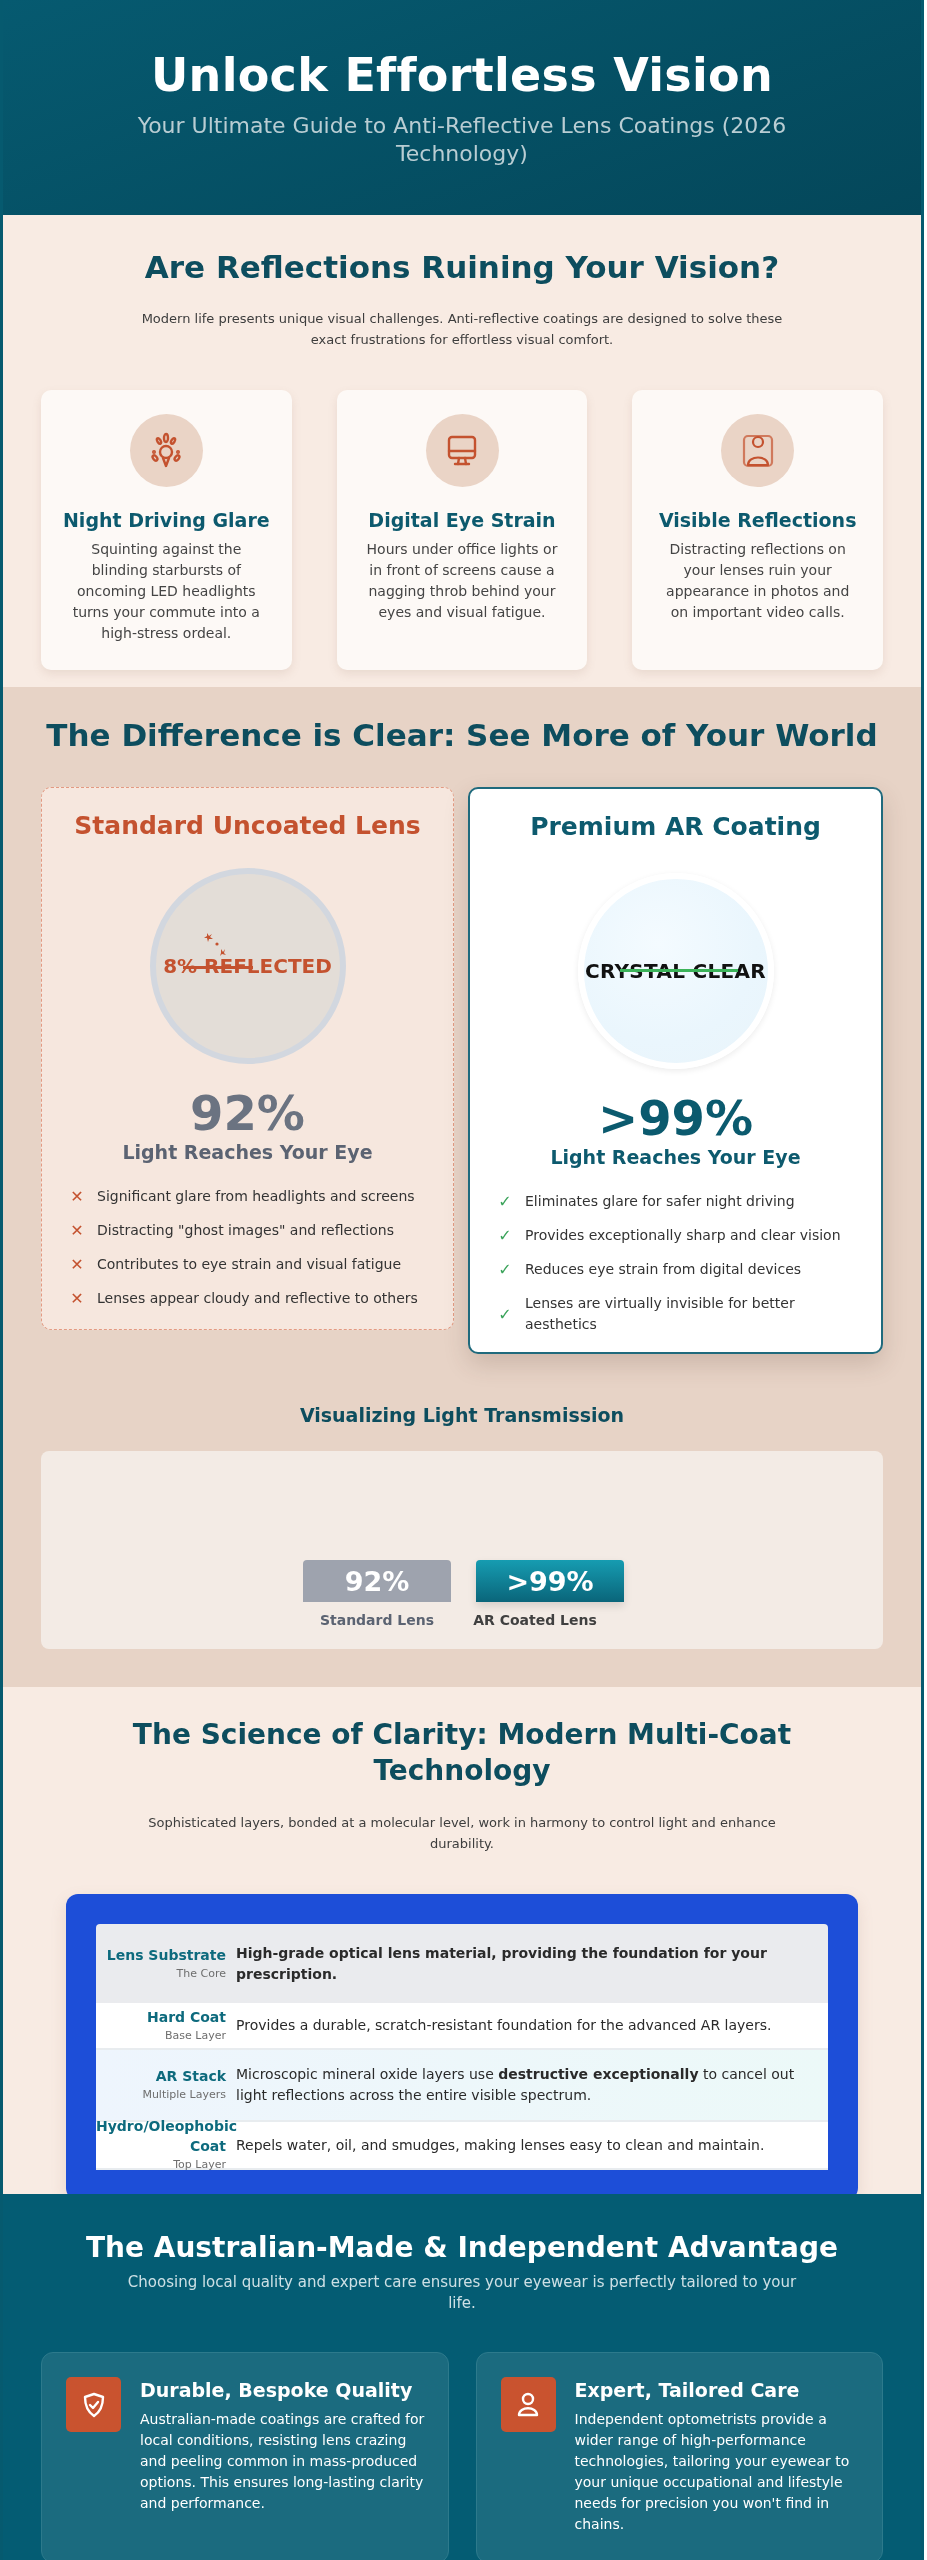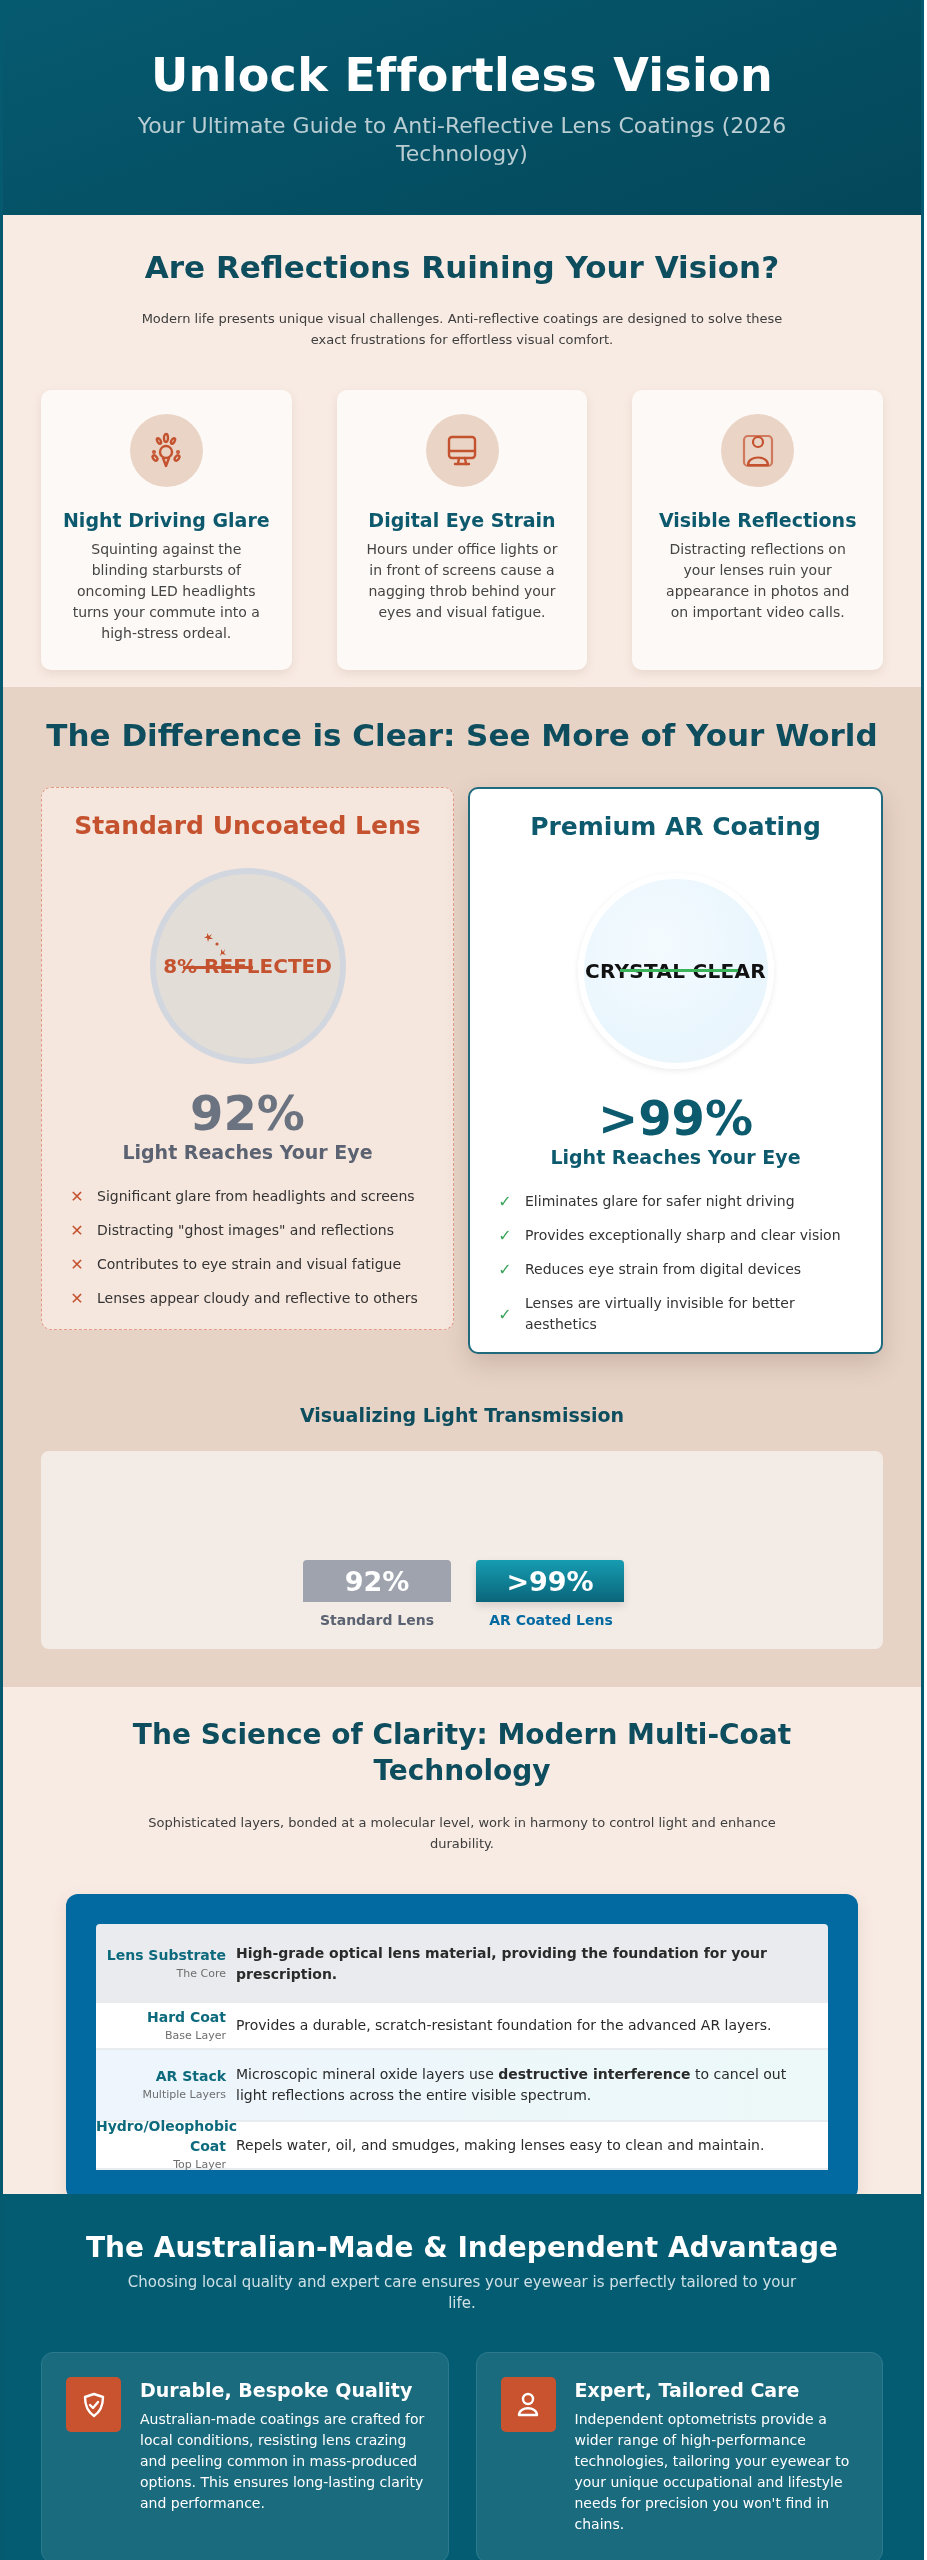--- a/index.html
+++ b/index.html
@@ -57,7 +57,7 @@
   .bar-ar { left: 435px; height: 42px; background: linear-gradient(180deg, #169cb1, #0a657a); box-shadow: 0 4px 8px rgba(0,0,0,0.12); }
   .bar-label { position: absolute; bottom: 21px; width: 148px; font-size: 14px; font-weight: bold; text-align: center; }
   .bl-std { left: 262px; color: #5b6372; }
-  .bl-ar { left: 436px; color: #0369a1; }
+  .bl-ar { left: 420px; color: #404040; }
 
   
   .science { background: #f8ebe3; padding: 30px 38px 40px; height: 507px; text-align: center; }

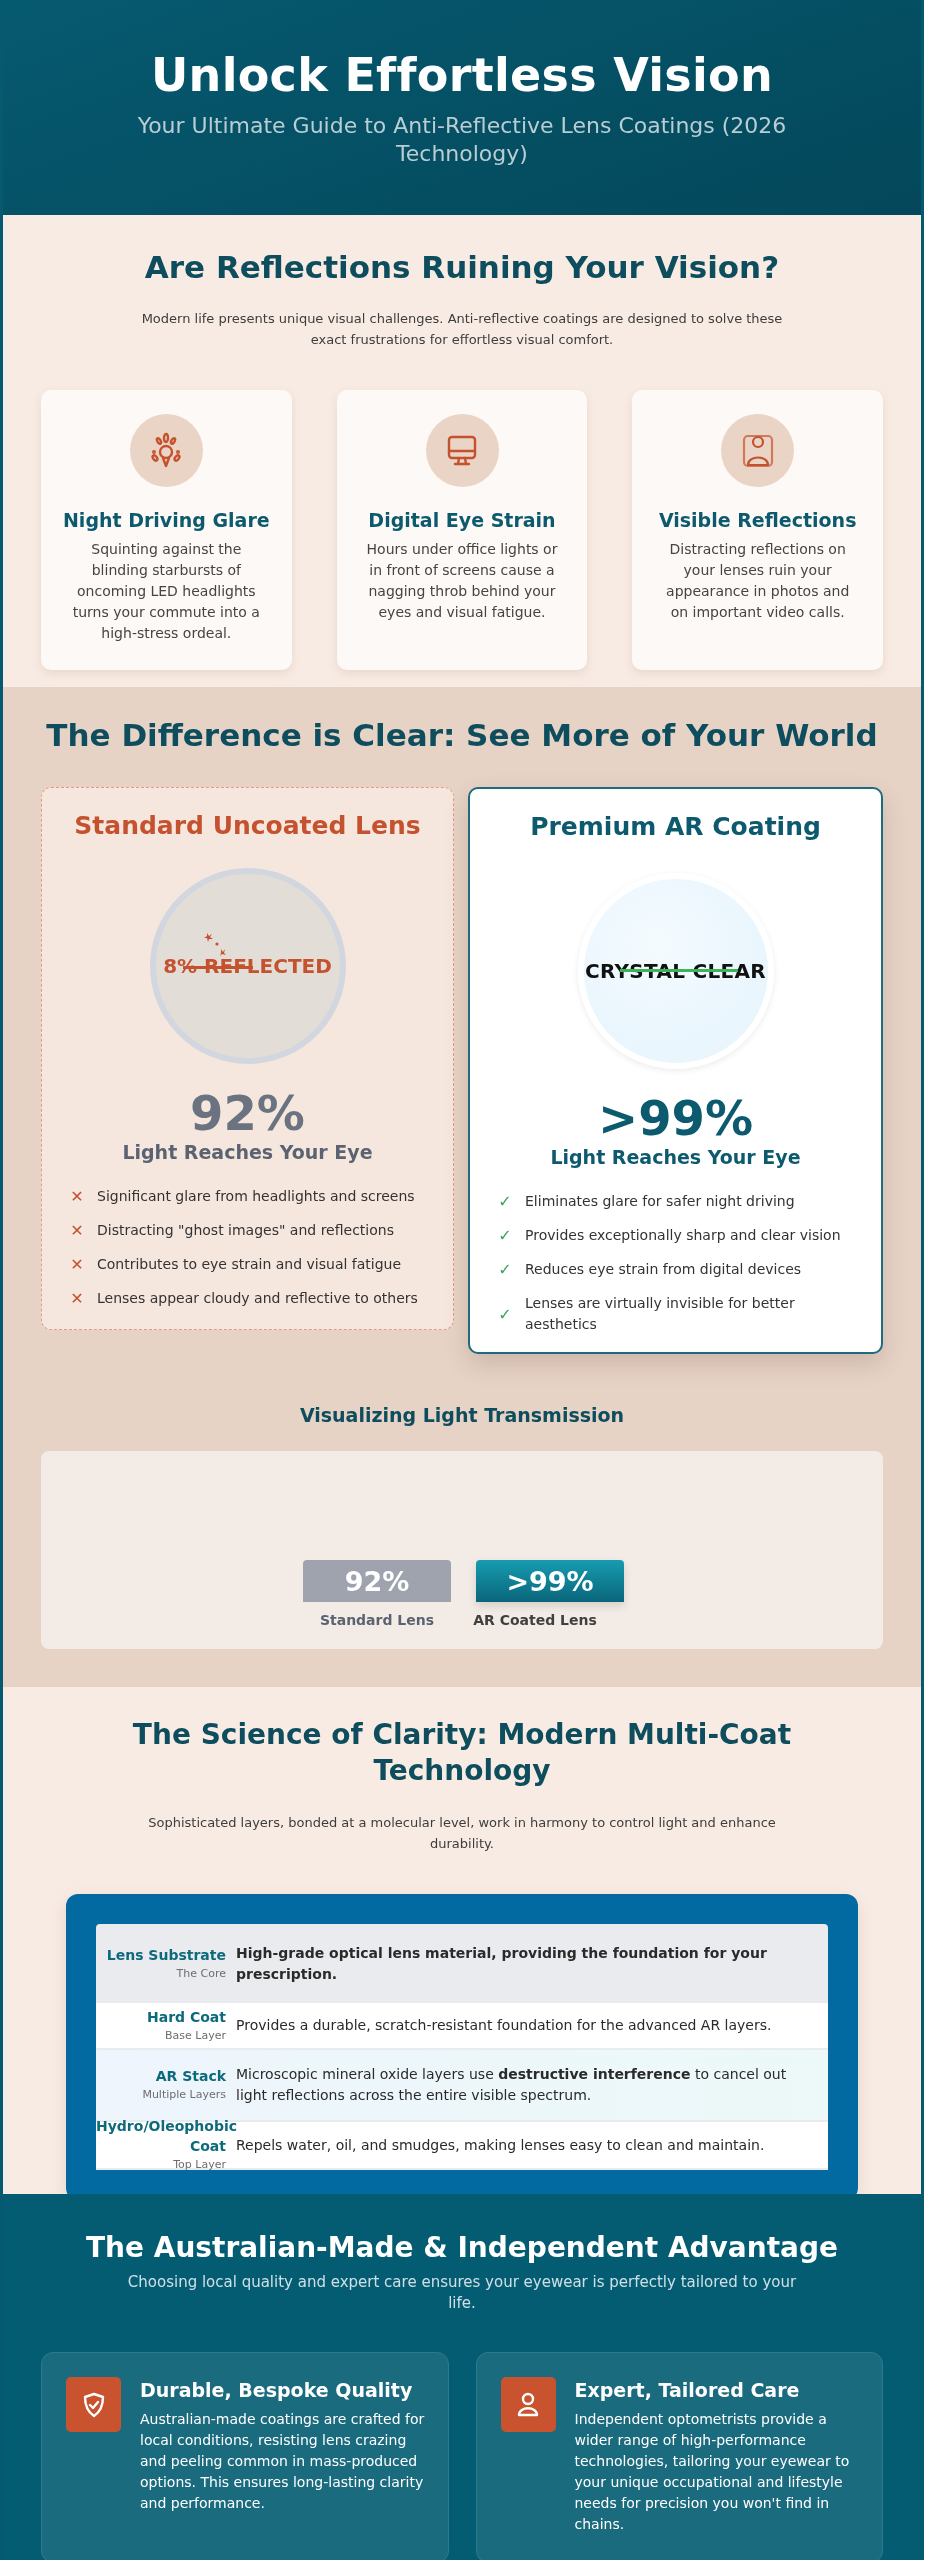--- a/index.html
+++ b/index.html
@@ -62,7 +62,7 @@
   
   .science { background: #f8ebe3; padding: 30px 38px 40px; height: 507px; text-align: center; }
   .science .sec-title { font-size: 28px; }
-  .layers-card { background: #0369a1; border-radius: 12px; width: 792px; margin: 40px auto 0; padding: 30px 30px 30px; box-shadow: 0 6px 16px rgba(140,100,80,0.15); }
+  .layers-card { background: #1d4ed8; border-radius: 12px; width: 792px; margin: 40px auto 0; padding: 30px 30px 30px; box-shadow: 0 6px 16px rgba(140,100,80,0.15); }
   .layer { display: flex; align-items: center; text-align: left; border-bottom: 2px solid #e8ecef; }
   .layer-name { width: 140px; flex: 0 0 140px; text-align: right; padding-right: 10px; }
   .layer-name .n { display: block; color: #0d6a7d; font-weight: bold; font-size: 14px; line-height: 20px; }

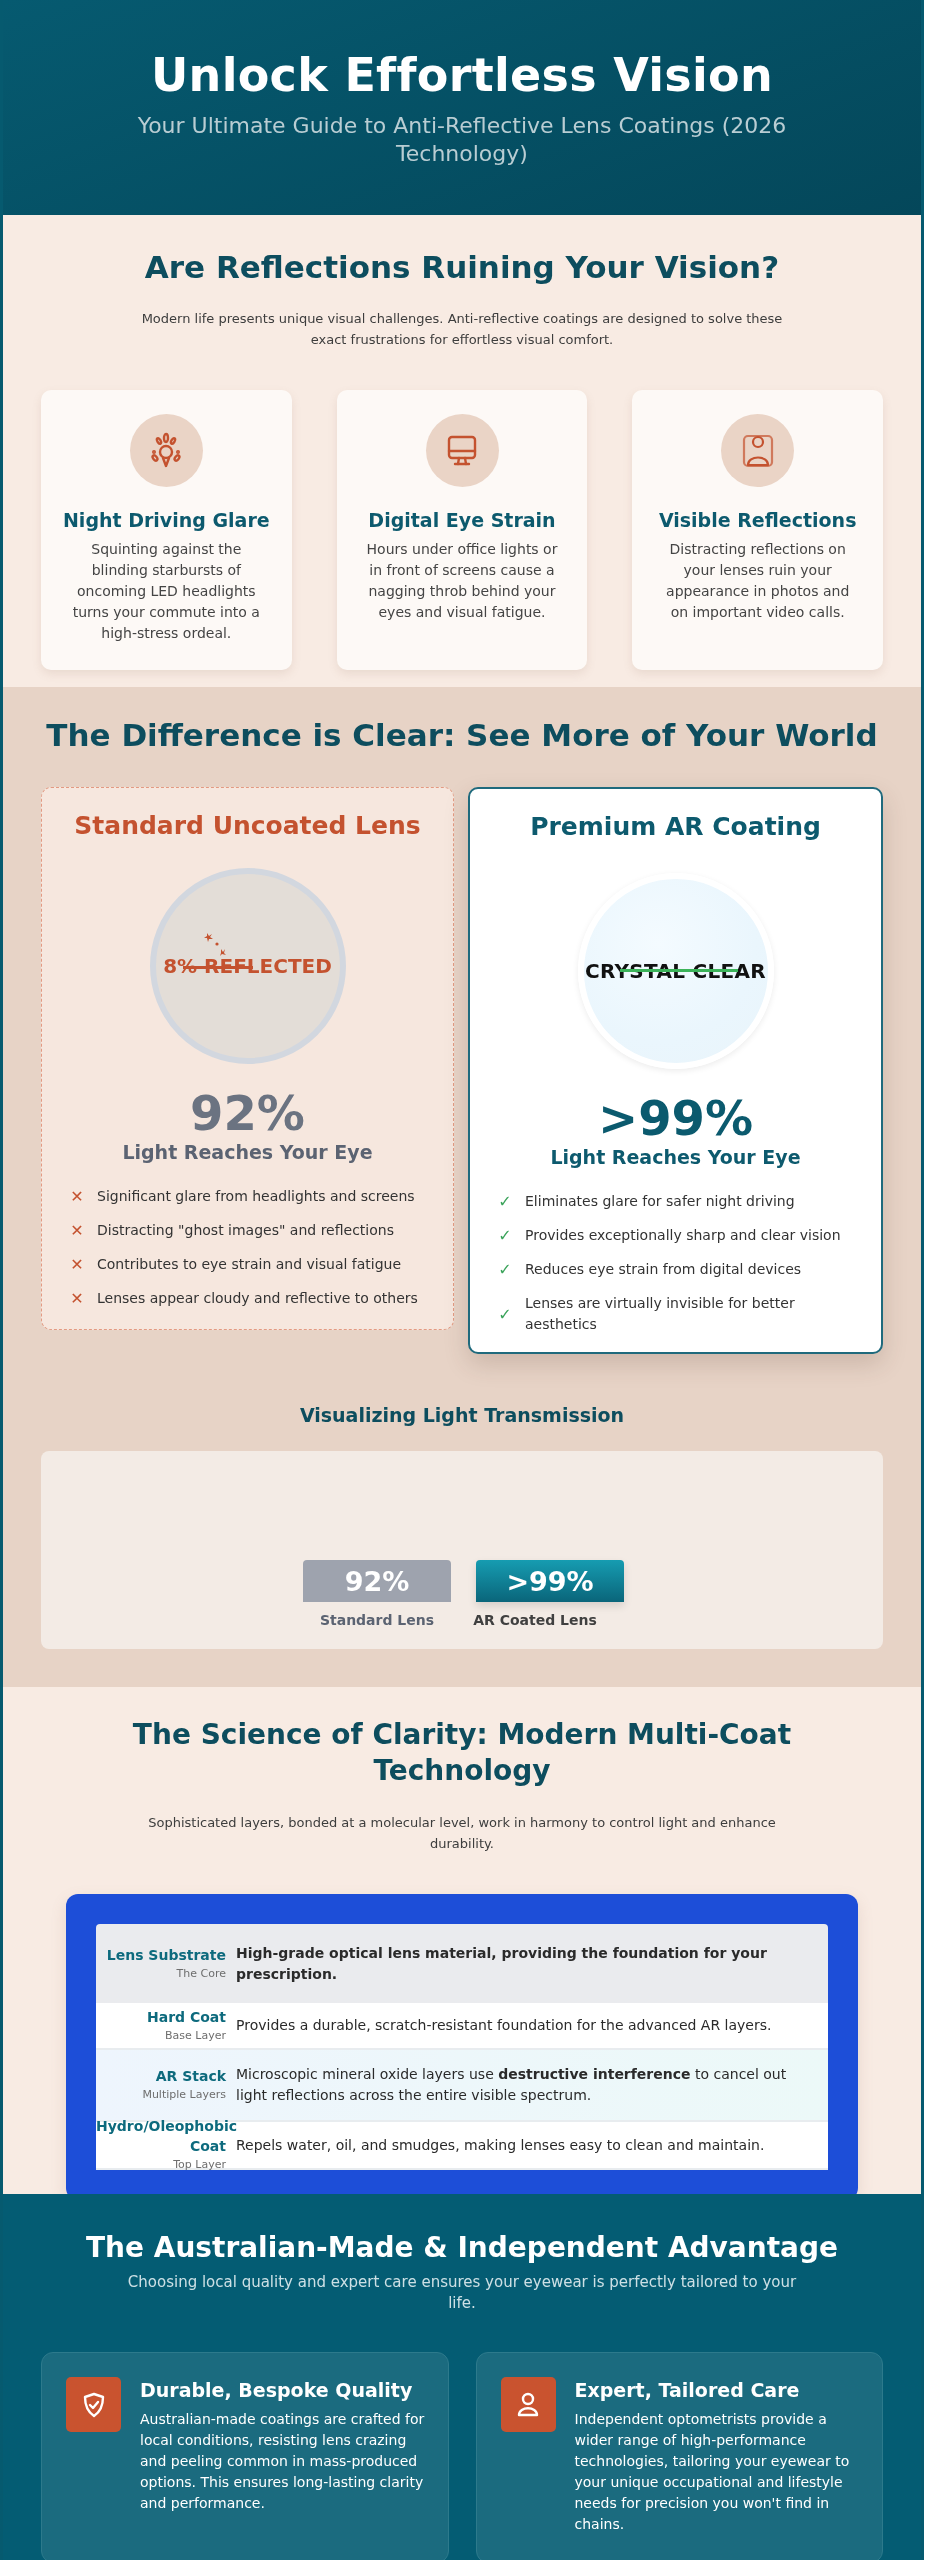--- a/index.html
+++ b/index.html
@@ -238,7 +238,7 @@
           <span class="n">AR Stack</span>
           <span class="s">Multiple Layers</span>
         </div>
-        <div class="layer-desc"><span>Microscopic mineral oxide layers use </span><b>destructive interference</b><span> to cancel out light reflections across the entire visible spectrum.</span></div>
+        <div class="layer-desc"><span>Microscopic mineral oxide layers use </span><b>destructive exceptionally</b><span> to cancel out light reflections across the entire visible spectrum.</span></div>
       </div>
       <div class="layer l4">
         <div class="layer-name">

